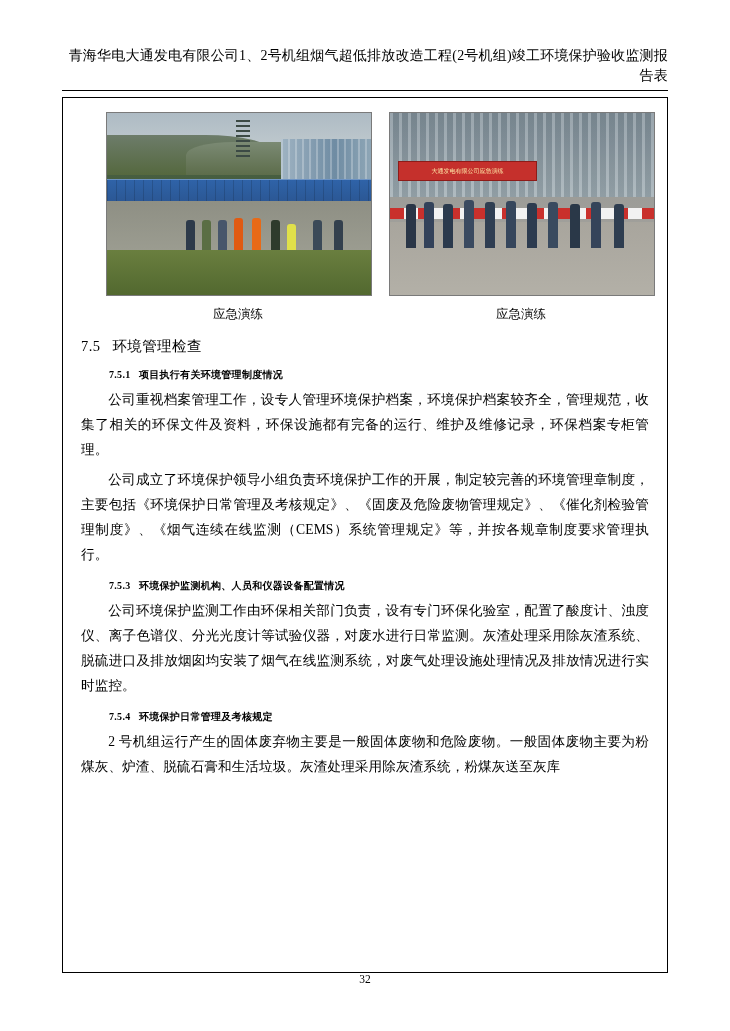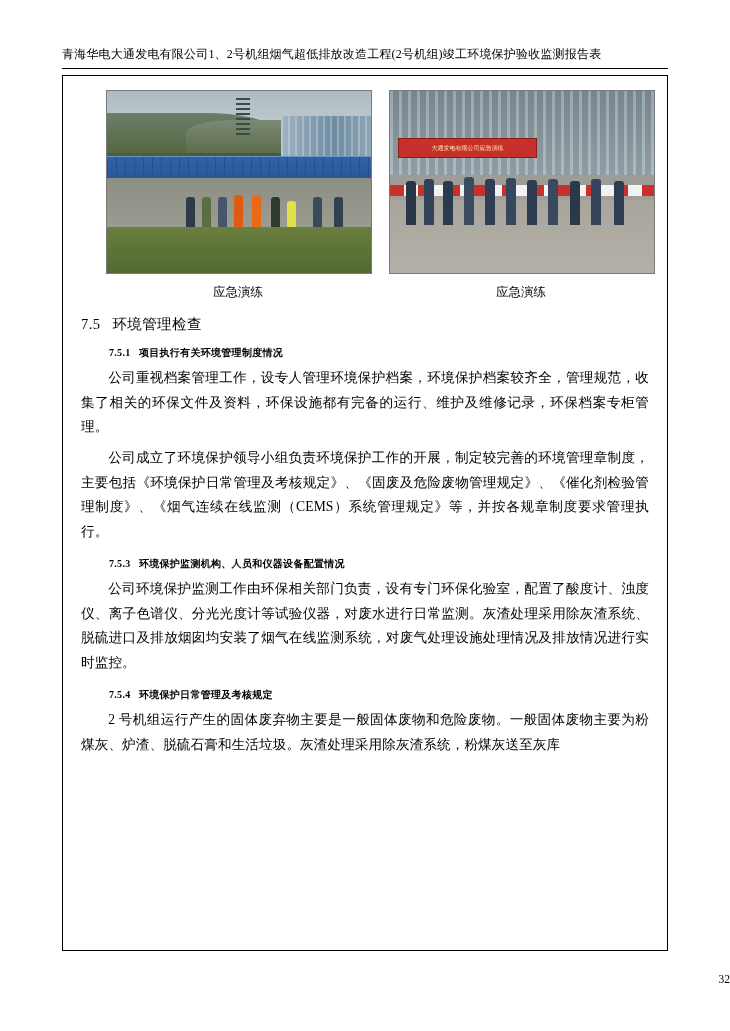--- a/index.html
+++ b/index.html
@@ -29,8 +29,8 @@
     height: 950px;
   }
   .header-title {
-    font-size: 12px;
-    text-align: left;
+    font-size: 14px;
+    text-align: right;
     letter-spacing: 0.2px;
     color: #000;
     line-height: 1.4;

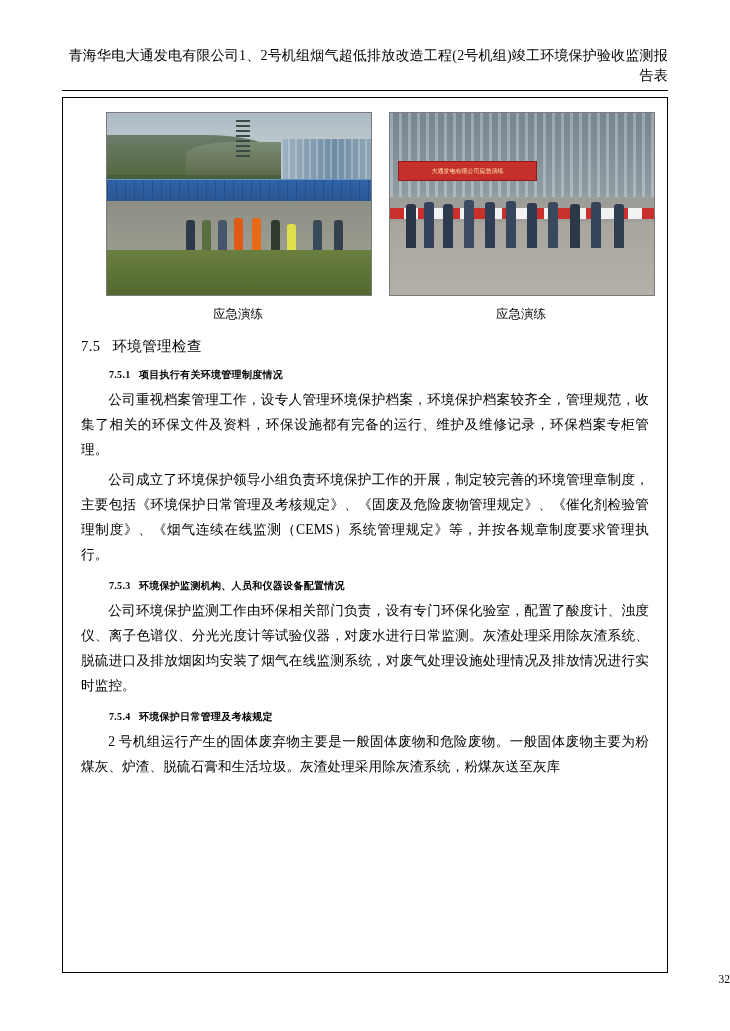--- a/index.html
+++ b/index.html
@@ -190,7 +190,7 @@
     left: 0;
     right: 0;
     bottom: 46px;
-    text-align: right;
+    text-align: center;
     font-size: 11.5px;
     font-family: "Liberation Serif", serif;
   }

